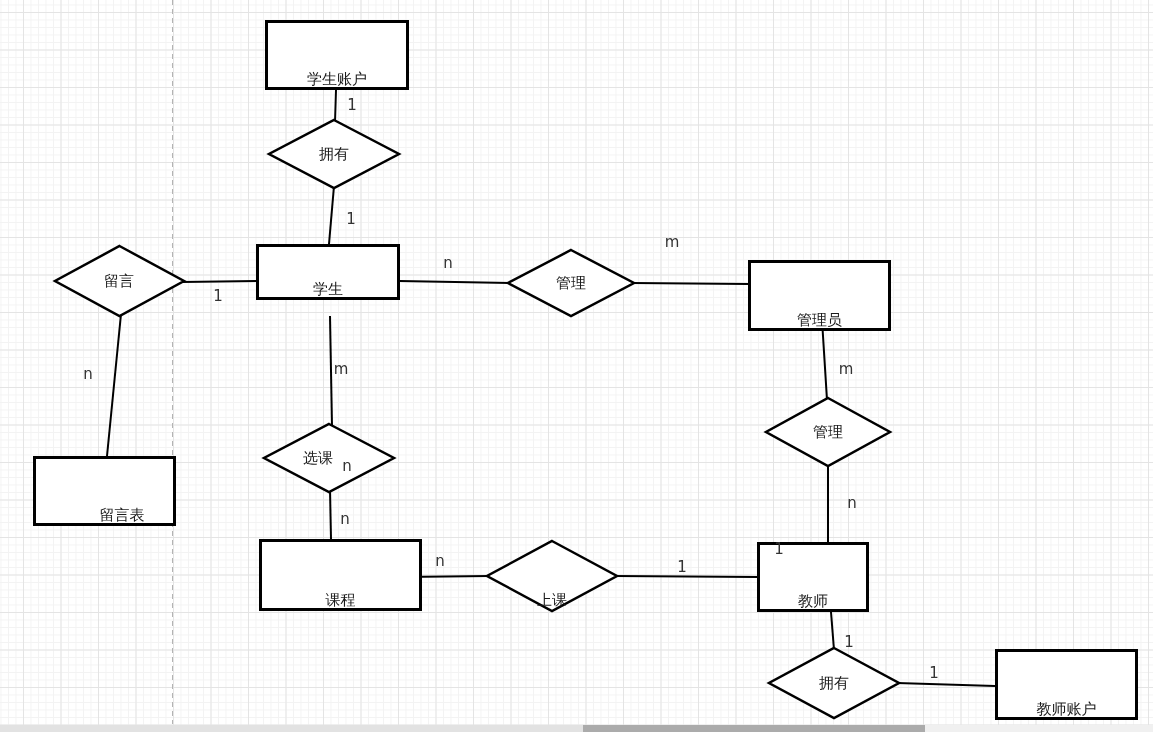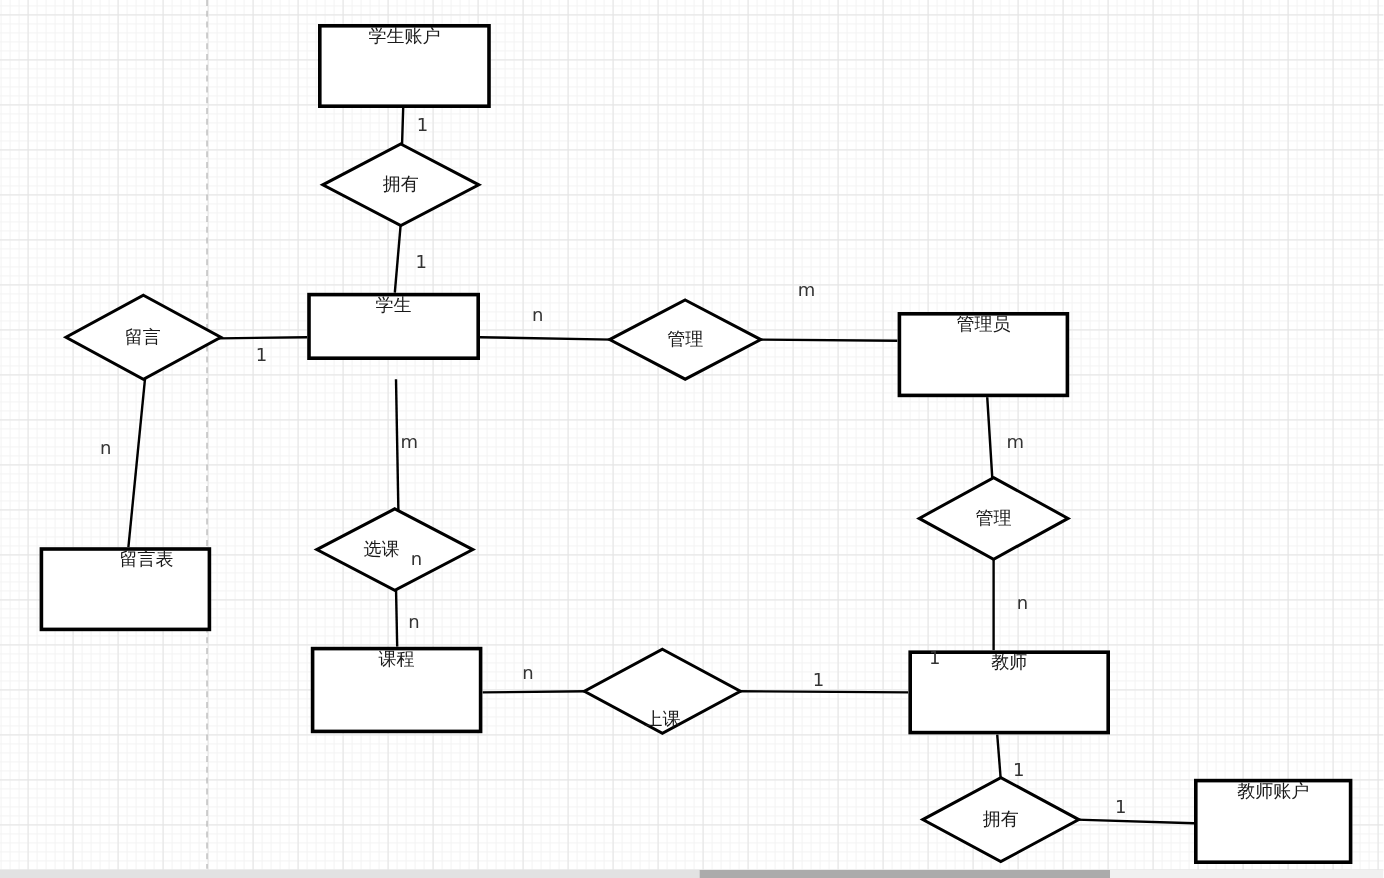--- a/index.html
+++ b/index.html
@@ -33,7 +33,7 @@
     border: 3px solid #000000;
     box-sizing: border-box;
     display: flex;
-    align-items: flex-start;
+    align-items: flex-end;
     justify-content: center;
   }
   .shape-label {

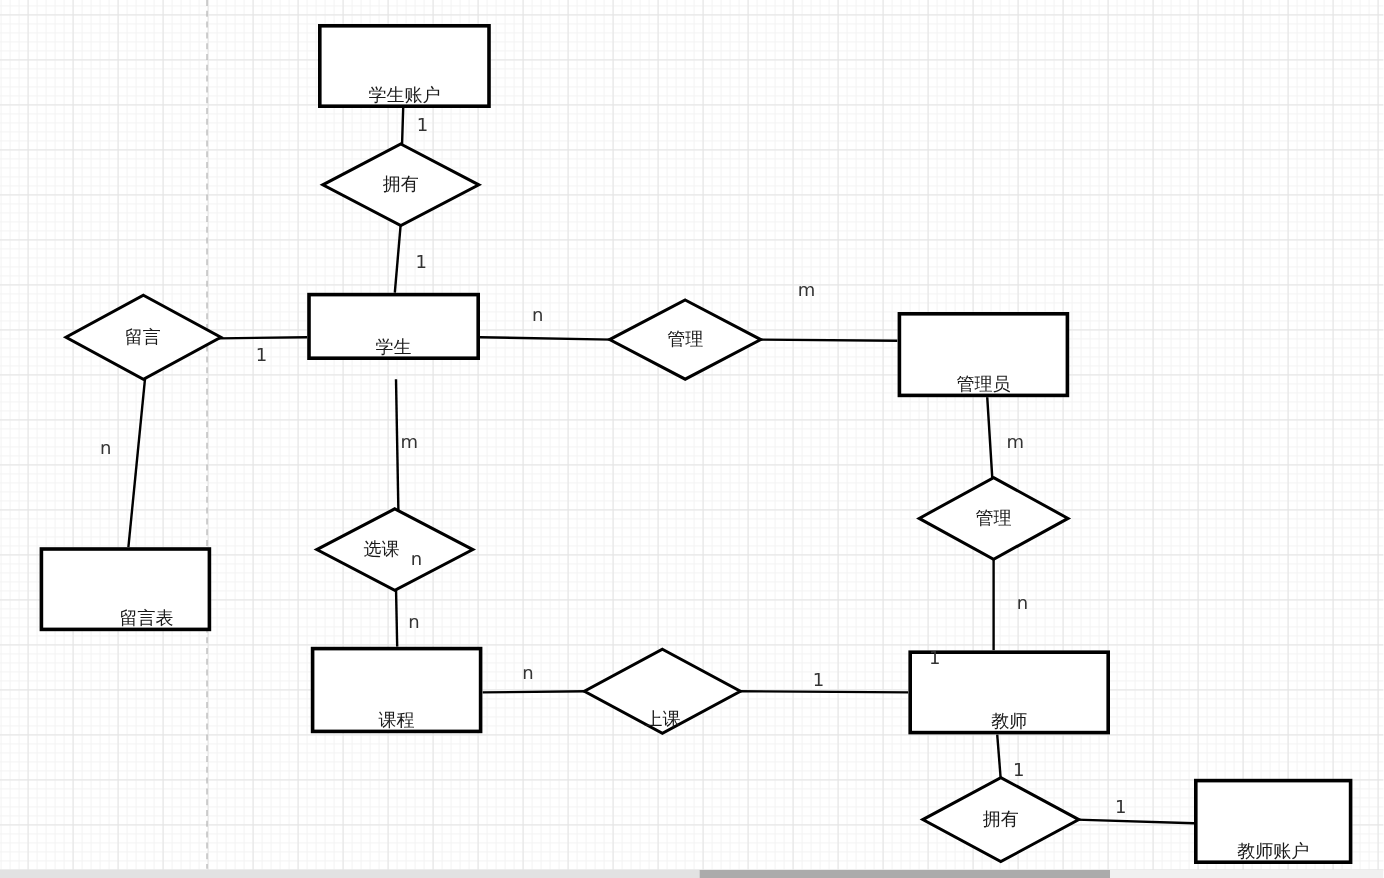--- a/index.html
+++ b/index.html
@@ -119,7 +119,7 @@
   <div class="entity" style="left:33px; top:456px; width:143px; height:70px;padding-left:35px;">
     <span class="shape-label">留言表</span>
   </div>
-  <div class="entity" style="left:259px; top:539px; width:143px; height:72px;">
+  <div class="entity" style="left:259px; top:539px; width:163px; height:72px;">
     <span class="shape-label">课程</span>
   </div>
   <div class="entity" style="left:757px; top:542px; width:168px; height:70px;">

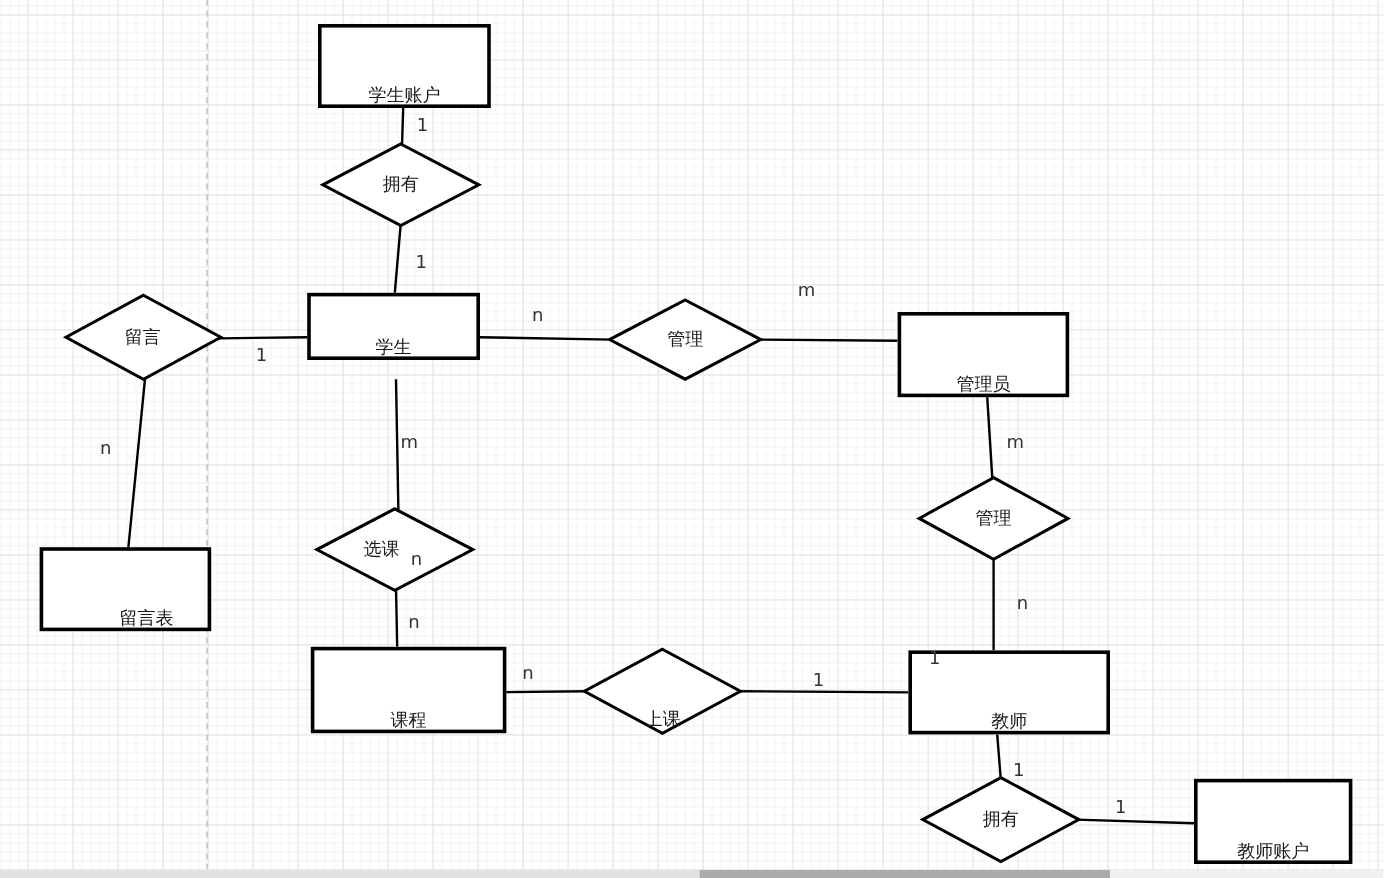--- a/index.html
+++ b/index.html
@@ -122,7 +122,7 @@
   <div class="entity" style="left:259px; top:539px; width:163px; height:72px;">
     <span class="shape-label">课程</span>
   </div>
-  <div class="entity" style="left:757px; top:542px; width:168px; height:70px;">
+  <div class="entity" style="left:757px; top:542px; width:112px; height:70px;">
     <span class="shape-label">教师</span>
   </div>
   <div class="entity" style="left:995px; top:649px; width:132px; height:71px;">

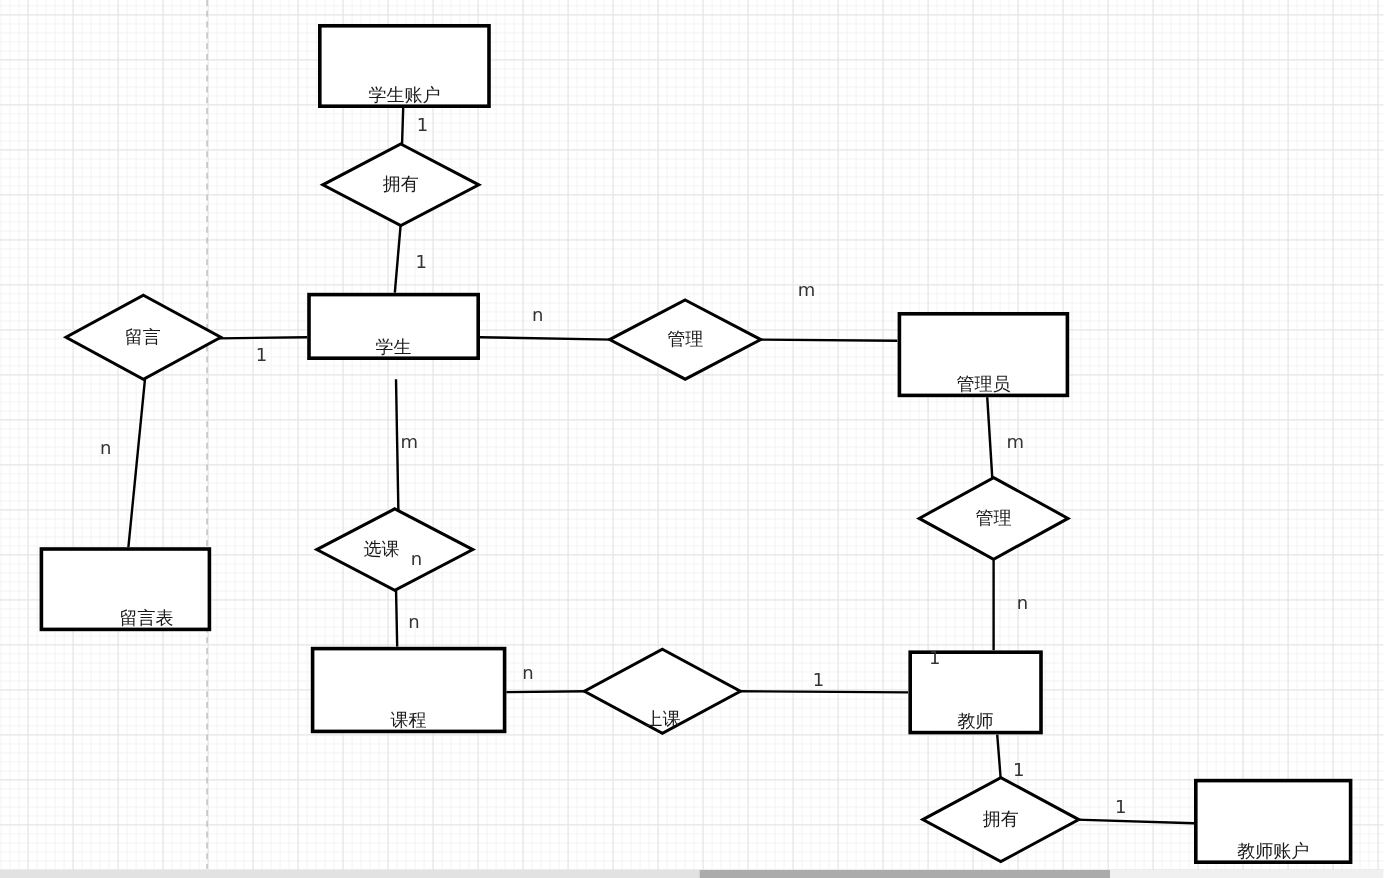--- a/index.html
+++ b/index.html
@@ -125,7 +125,7 @@
   <div class="entity" style="left:757px; top:542px; width:112px; height:70px;">
     <span class="shape-label">教师</span>
   </div>
-  <div class="entity" style="left:995px; top:649px; width:132px; height:71px;">
+  <div class="entity" style="left:995px; top:649px; width:143px; height:71px;">
     <span class="shape-label">教师账户</span>
   </div>
 

